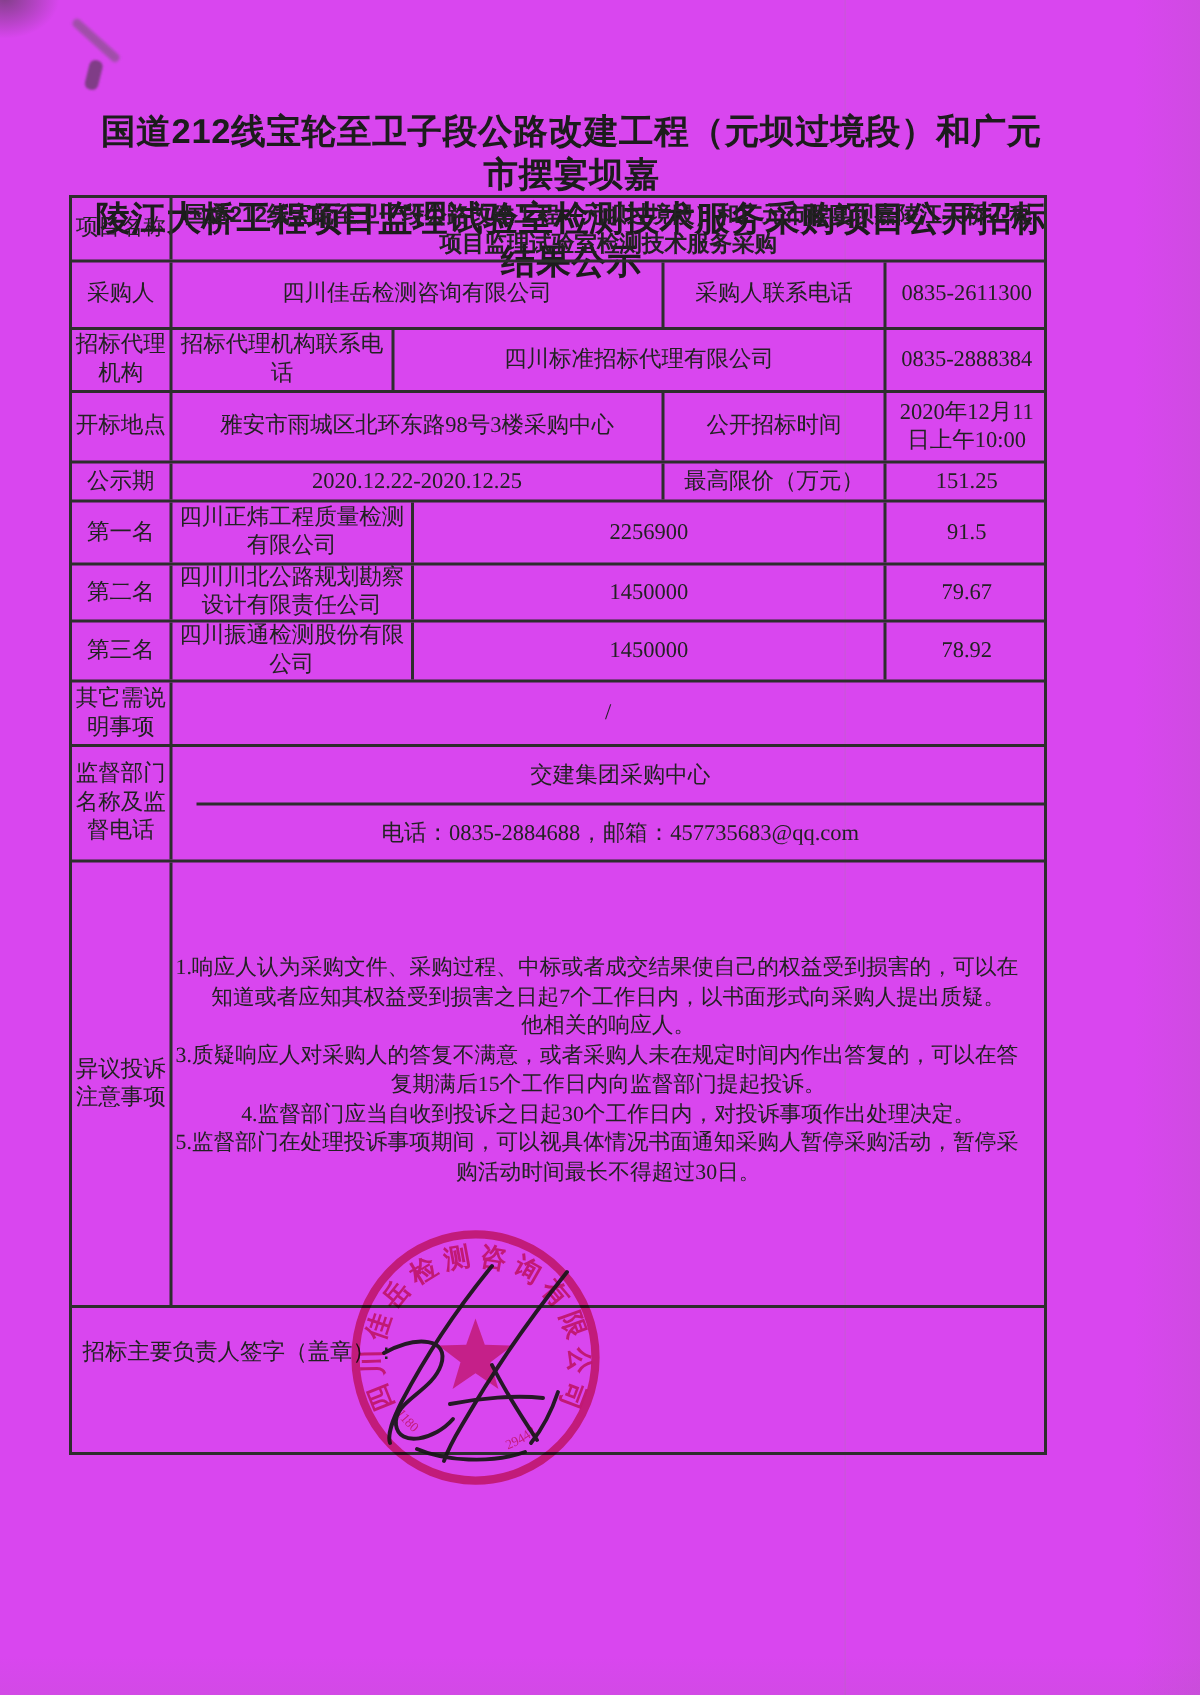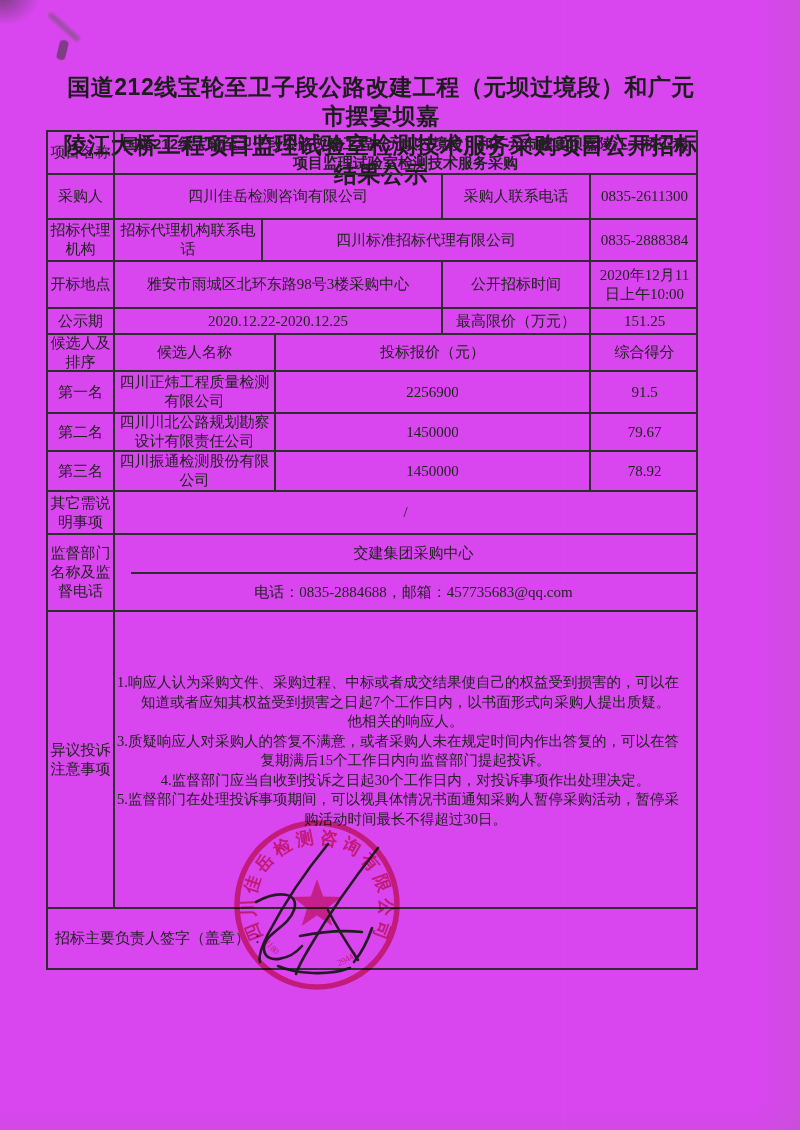--- a/index.html
+++ b/index.html
@@ -140,20 +140,6 @@
         </div>
     </div>
 
-    <div class="row" style="height:37px">
-      <div class="cell c1">
-          <span class="wrap4">候选人及排序</span>
-        </div>
-      <div class="cell c2n">
-          <span>候选人名称</span>
-        </div>
-      <div class="cell c3b">
-          <span>投标报价（元）</span>
-        </div>
-      <div class="cell c4 end">
-          <span>综合得分</span>
-        </div>
-    </div>
 
     <div class="row" style="height:42px">
       <div class="cell c1">

